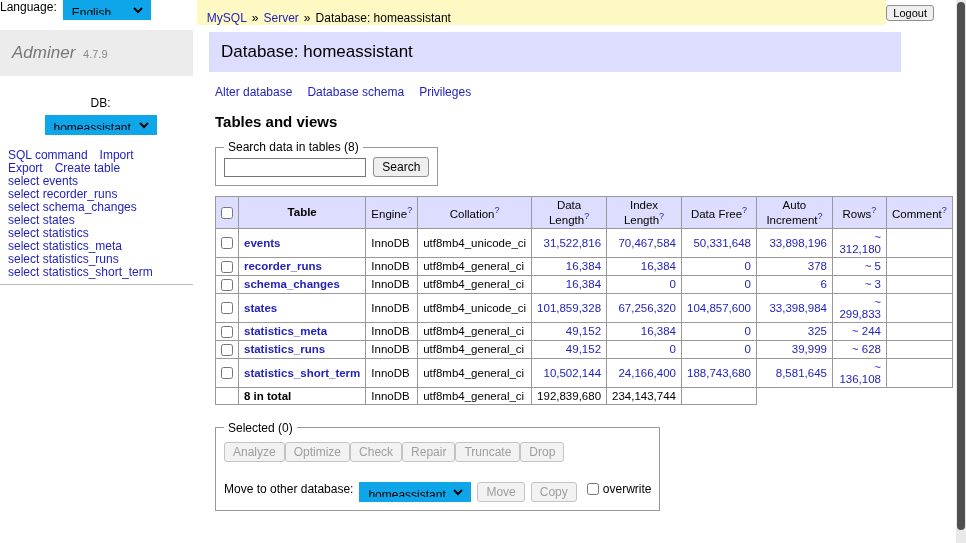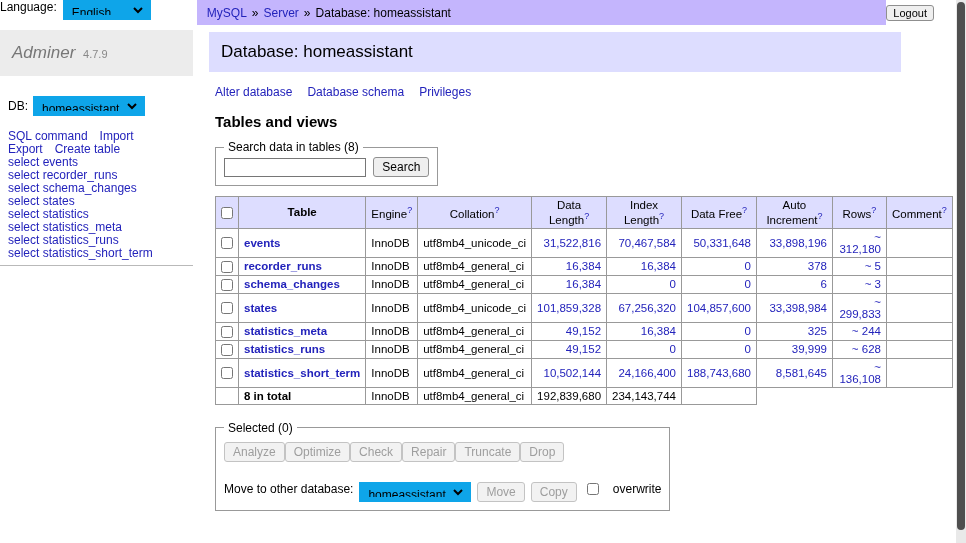--- a/index.html
+++ b/index.html
@@ -21,7 +21,7 @@
   .topbar { display: flex; align-items: stretch; height: 25px; }
   .lang-area { width: 201px; display: flex; align-items: flex-start; padding-left: 0; gap: 6px; }
   .lang-select { width: 88px; }
-  .breadcrumb { width: 704px; background: #c4b5fd; display: flex; align-items: center; padding-left: 10px; gap: 5px; }
+  .breadcrumb { width: 704px; background: #fef9c3; display: flex; align-items: flex-end; padding-left: 10px; gap: 5px; }
   .bc-sep { color: #000; }
   .logout-area { flex: 1; display: flex; align-items: center; justify-content: center; padding-right: 32px; }
   .logout-btn { font-size: 11px; padding: 1px 6px; }

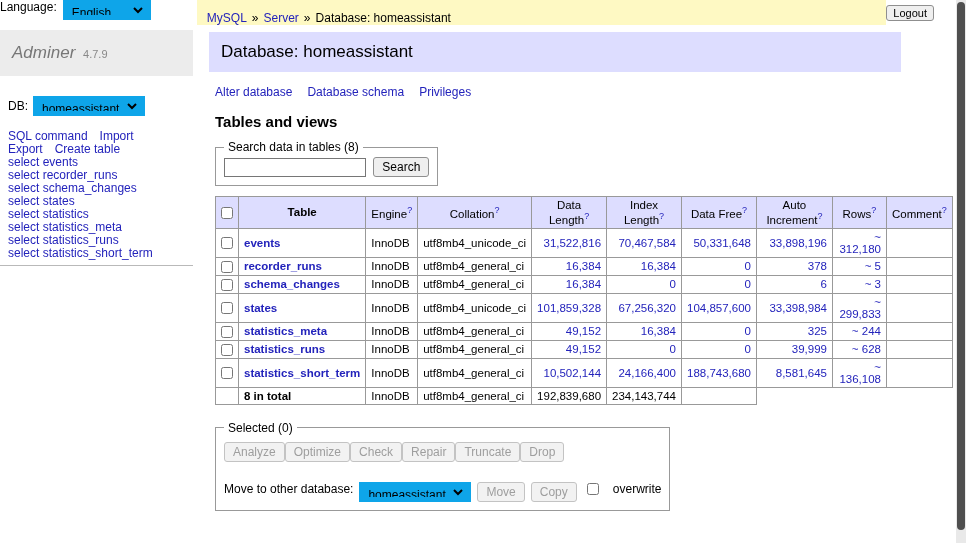--- a/index.html
+++ b/index.html
@@ -34,7 +34,7 @@
     font-weight: normal; font-style: italic; font-size: 17px; color: #777;
   }
   .app-header .ver { font-size: 11px; font-style: normal; color: #888; margin-left: 3px; }
-  .db-row { margin: 20px 0 0 8px; display: flex; align-items: center; gap: 5px; }
+  .db-row { margin: 20px 0 0 8px; display: flex; align-items: center; gap: 5px; flex-direction: column; }
   .db-select { width: 112px; }
   .cmd-links { margin: 14px 0 0 8px; line-height: 13px; }
   .cmd-links + .cmd-links { margin-top: 0; }

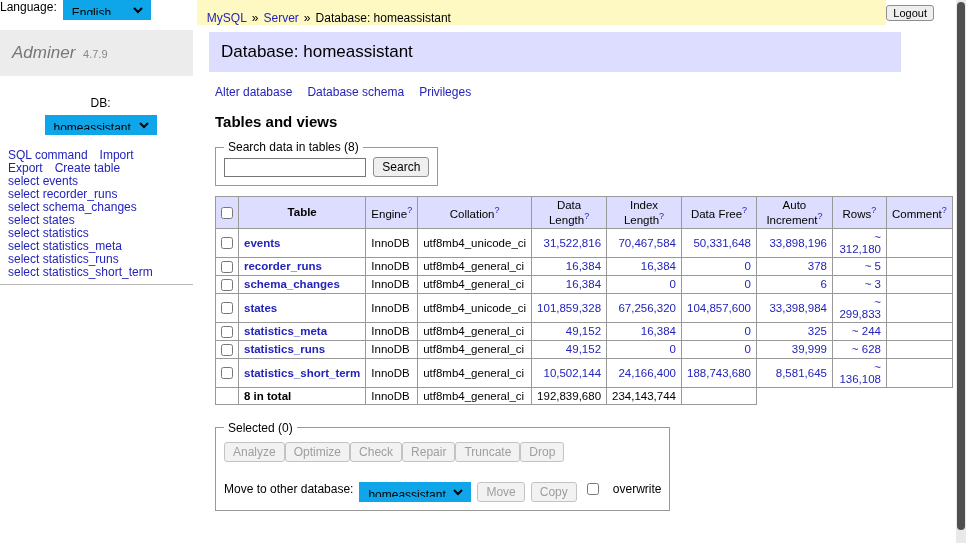--- a/index.html
+++ b/index.html
@@ -77,7 +77,7 @@
   .selected-actions .btn { }
   .move-row { margin-top: 20px; display: flex; align-items: flex-start; gap: 6px; }
   .move-select { width: 112px; }
-  .overwrite { display: inline-flex; align-items: center; gap: 14px; margin-left: 4px; }
+  .overwrite { display: inline-flex; align-items: center; gap: 4px; margin-left: 4px; }
   .overwrite input { width: 12px; height: 12px; margin: 0; }
 
   

